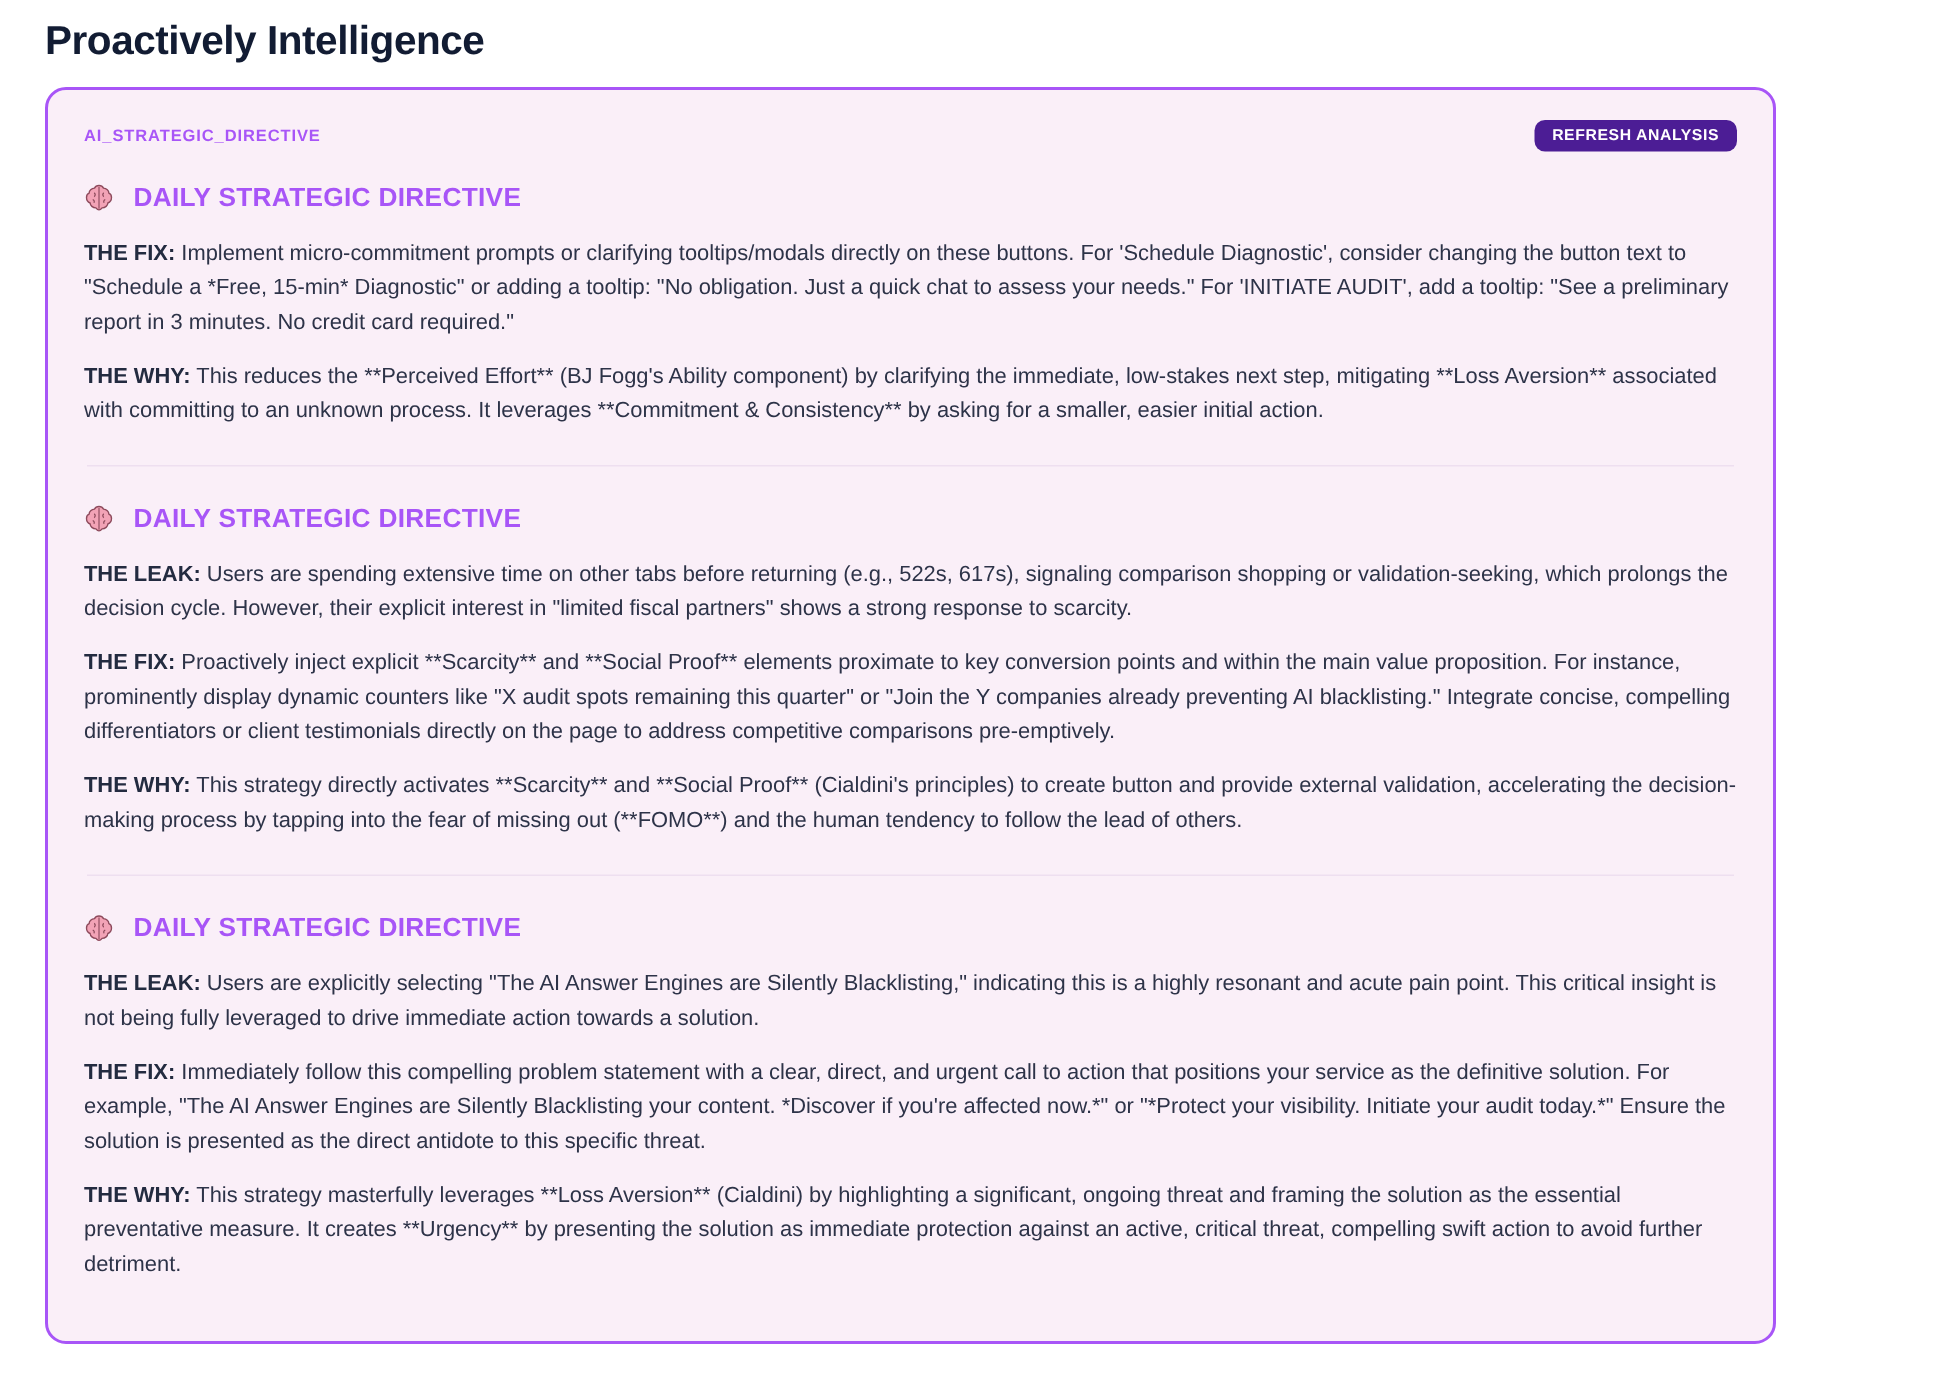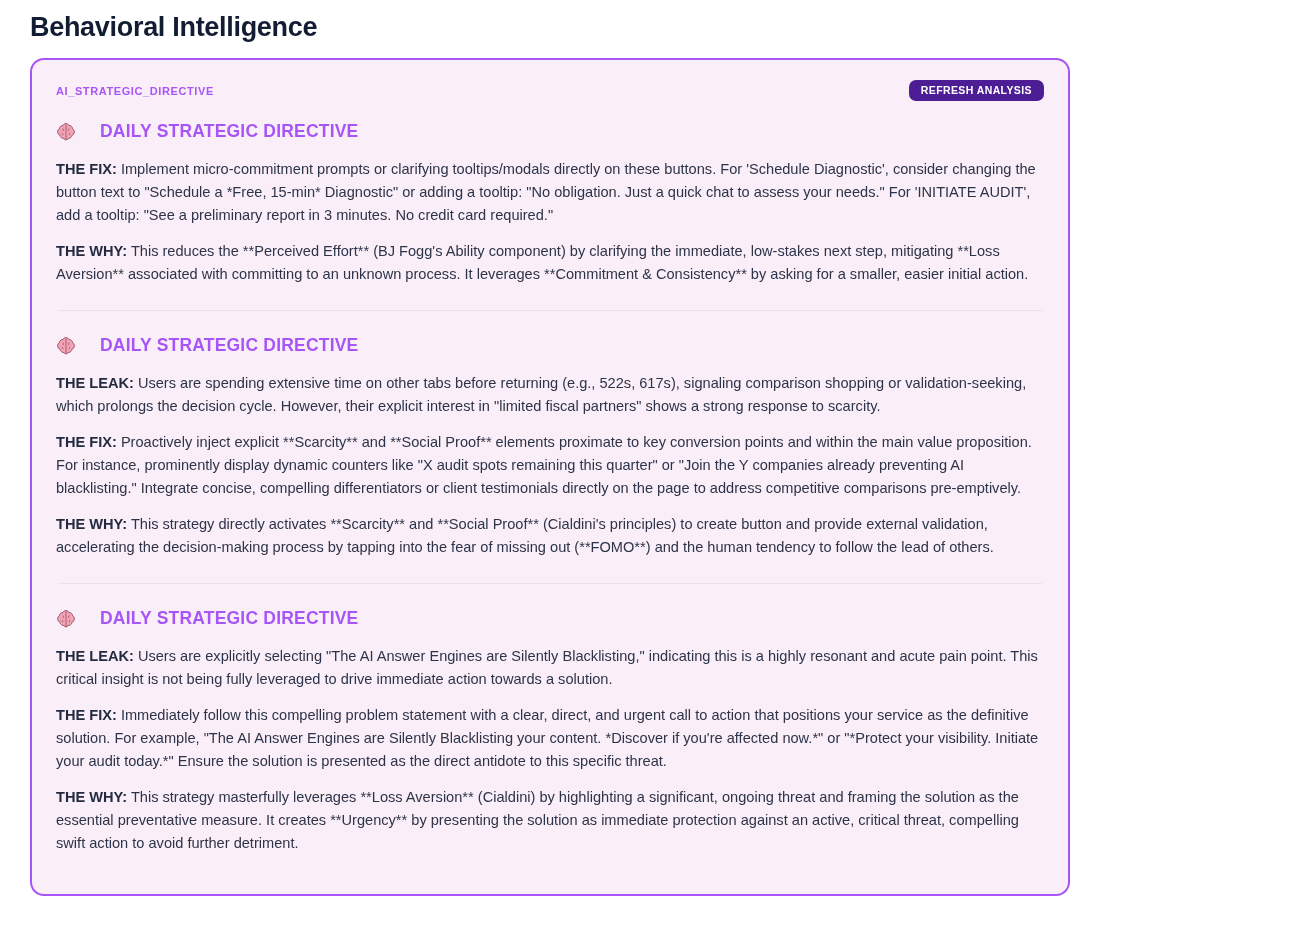--- a/index.html
+++ b/index.html
@@ -77,7 +77,7 @@
 </head>
 <body>
 
-<h1 class="page-title">Behavioral Intelligence</h1>
+<h1 class="page-title">Proactively Intelligence</h1>
 
 <div class="directive-card">
 

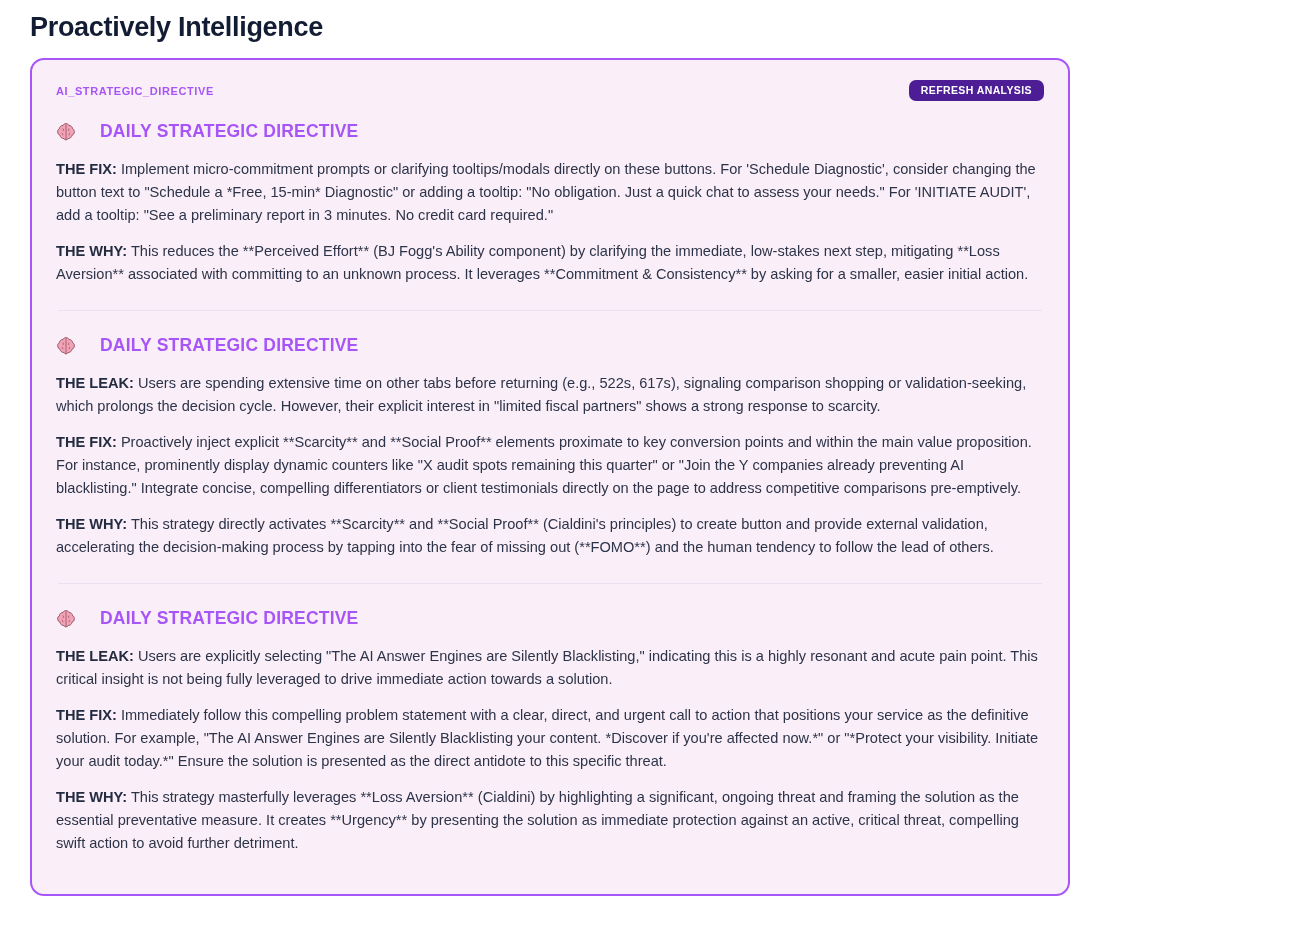--- a/index.html
+++ b/index.html
@@ -19,7 +19,7 @@
   }
   .directive-card {
     margin: 15px 30px 0 30px;
-    width: 1040px;
+    width: 1154px;
     border: 2px solid #a855f7;
     border-radius: 14px;
     background: #faeff8;

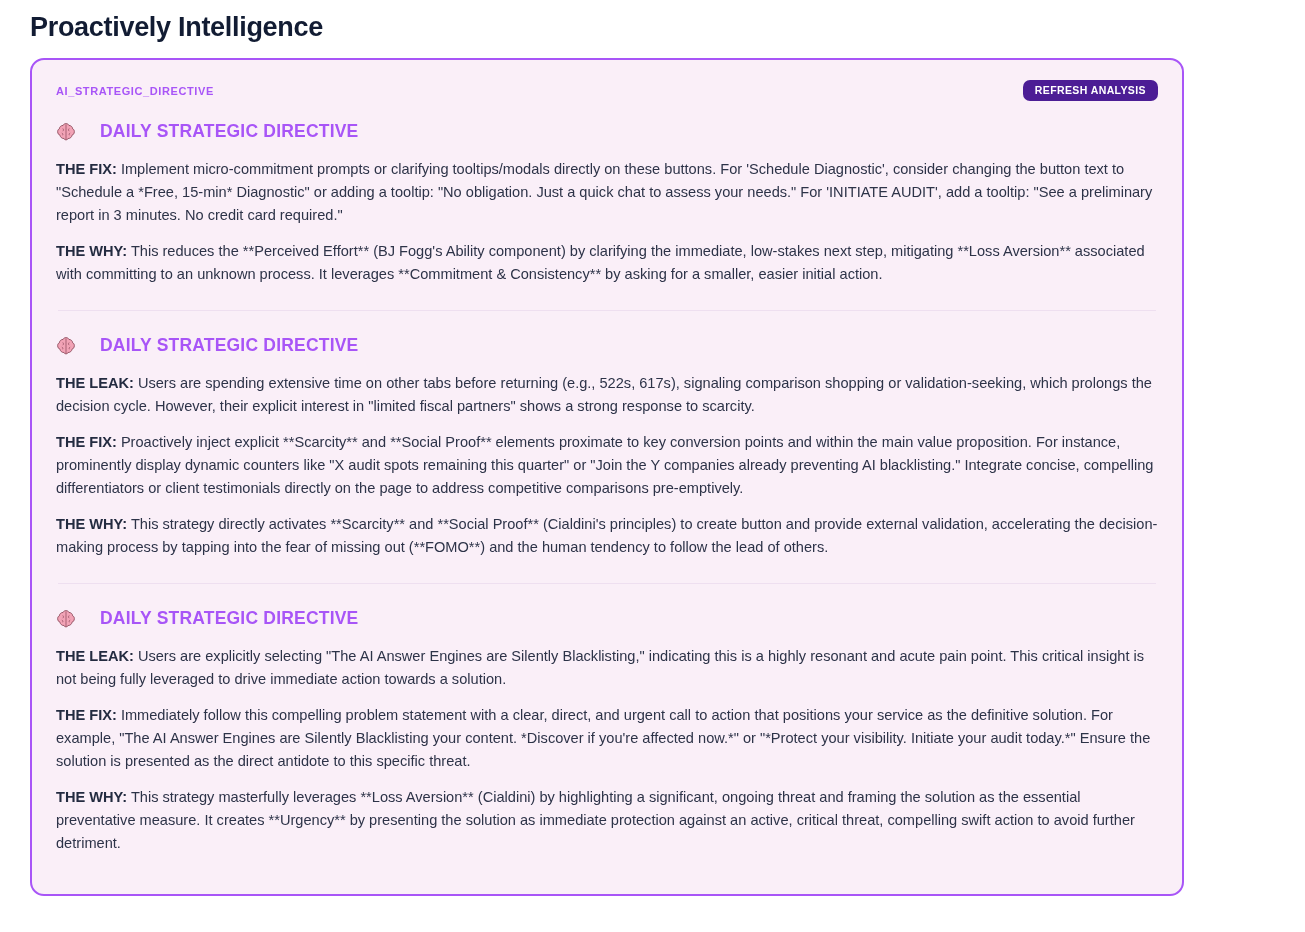--- a/index.html
+++ b/index.html
@@ -53,7 +53,7 @@
   .section-heading {
     display: flex;
     align-items: center;
-    gap: 24px;
+    gap: 13px;
     margin: 0 0 16px 0;
     font-size: 17.5px;
     font-weight: 700;

